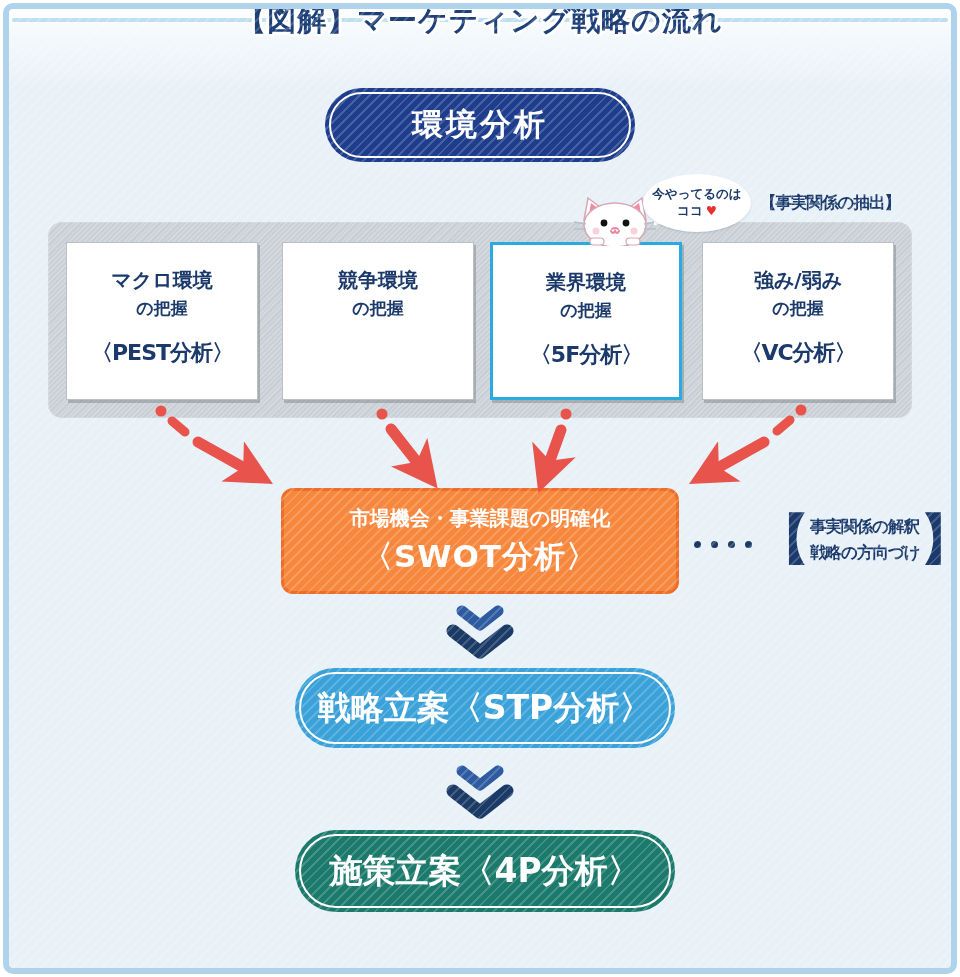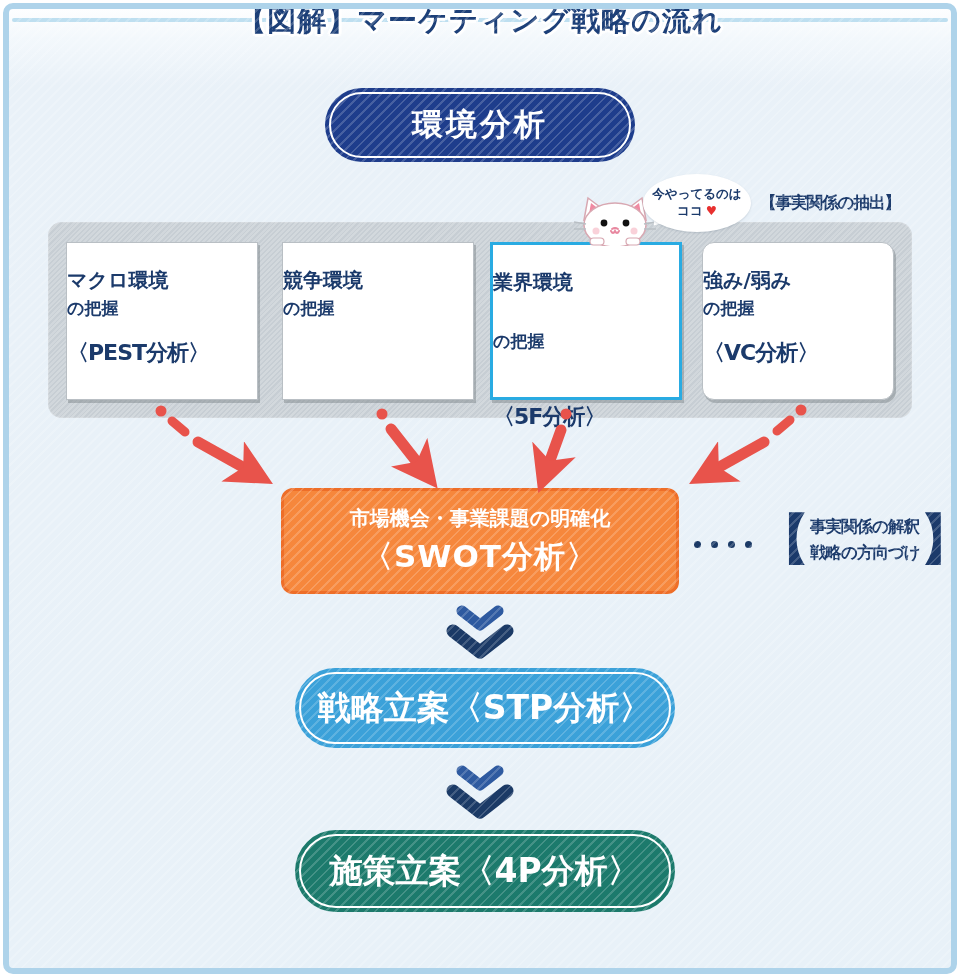--- a/index.html
+++ b/index.html
@@ -43,7 +43,7 @@
         background:repeating-linear-gradient(135deg,rgba(255,255,255,.22) 0 2px,rgba(0,0,0,0) 2px 7px);}
   .abox{position:absolute;top:242px;width:192px;height:158px;background:#fff;box-sizing:border-box;
         border:1px solid #b9bfc4;box-shadow:2px 3px 0 rgba(120,128,134,.45);
-        display:flex;flex-direction:column;align-items:flex-start;justify-content:flex-start;z-index:2;}
+        display:flex;flex-direction:column;align-items:center;justify-content:flex-start;z-index:2;}
   .abox.hl{border:3px solid #29abe2;gap:31px;}
   .abox .l1{margin-top:24px;font-size:20px;font-weight:bold;color:#1b3a6b;}
   .abox .l2{margin-top:3px;font-size:17px;font-weight:bold;color:#1b3a6b;}

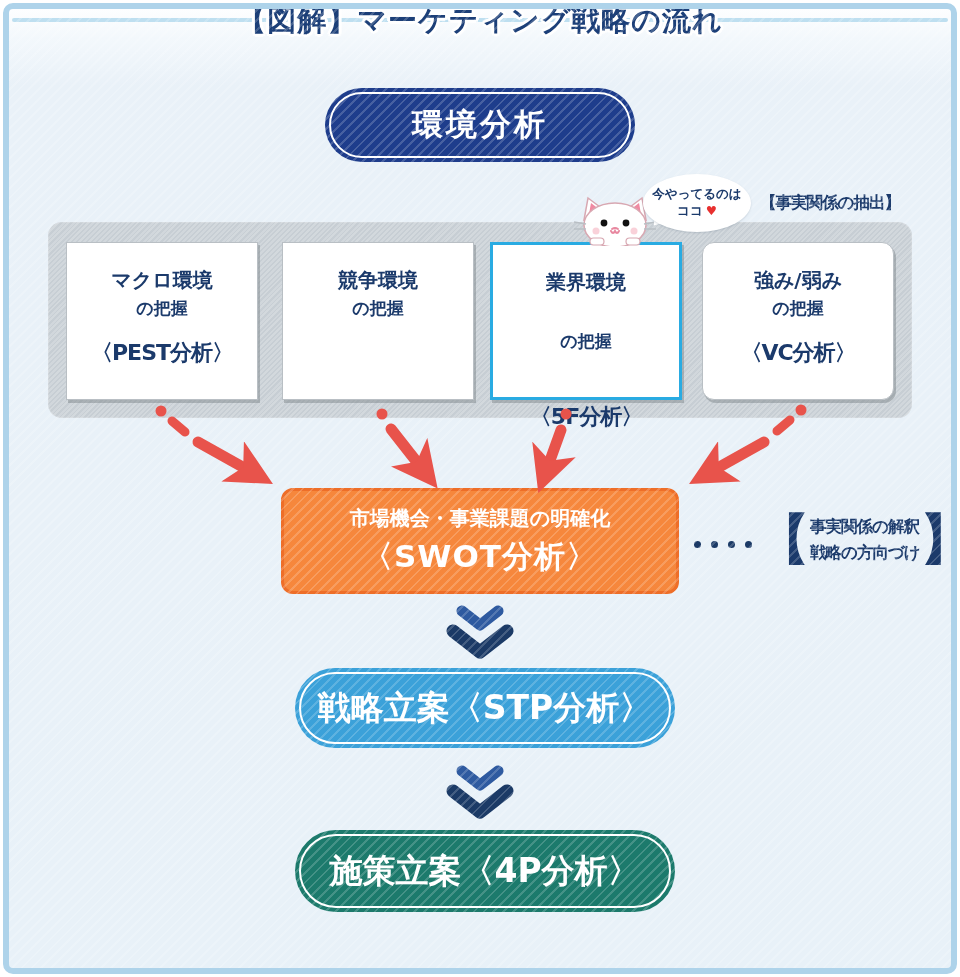--- a/index.html
+++ b/index.html
@@ -44,7 +44,7 @@
   .abox{position:absolute;top:242px;width:192px;height:158px;background:#fff;box-sizing:border-box;
         border:1px solid #b9bfc4;box-shadow:2px 3px 0 rgba(120,128,134,.45);
         display:flex;flex-direction:column;align-items:center;justify-content:flex-start;z-index:2;}
-  .abox.hl{border:3px solid #29abe2;gap:31px;}
+  .abox.hl{border:3px solid #29abe2;}
   .abox .l1{margin-top:24px;font-size:20px;font-weight:bold;color:#1b3a6b;}
   .abox .l2{margin-top:3px;font-size:17px;font-weight:bold;color:#1b3a6b;}
   .abox .method{margin-top:18px;font-size:22px;font-weight:bold;color:#1b3a6b;letter-spacing:-1px;}

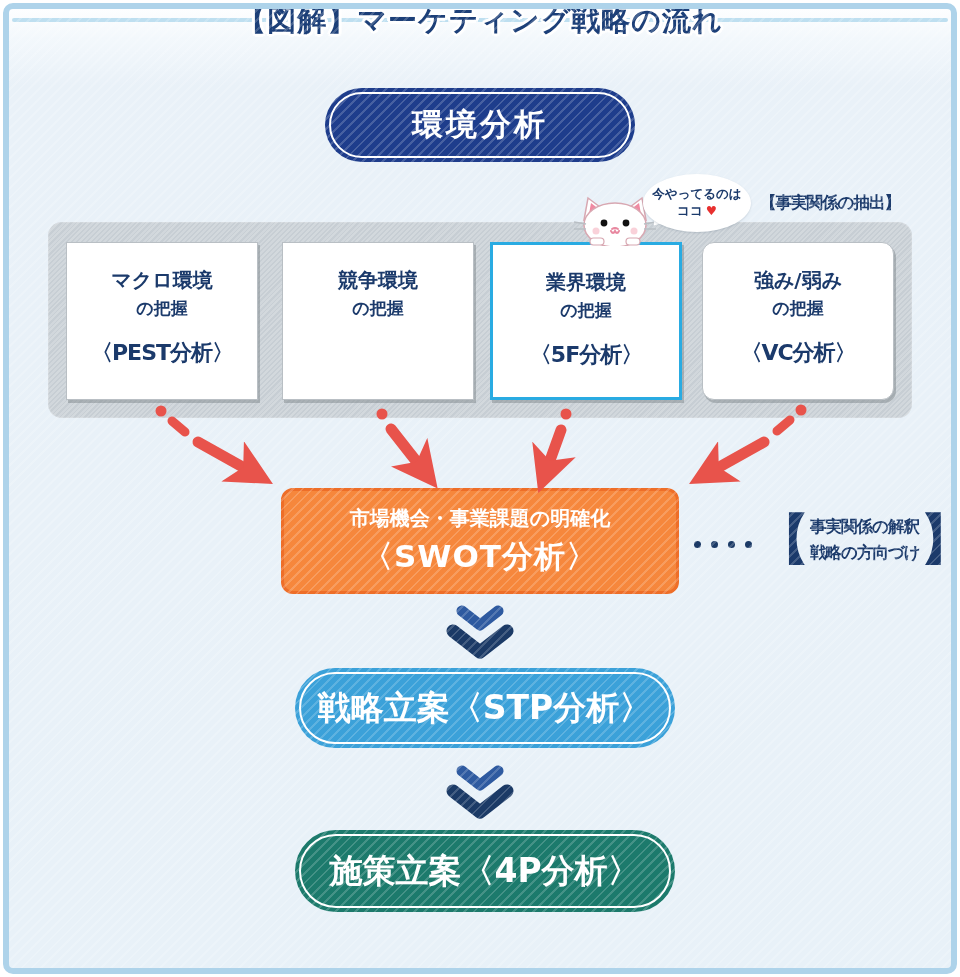--- a/index.html
+++ b/index.html
@@ -48,7 +48,7 @@
   .abox .l1{margin-top:24px;font-size:20px;font-weight:bold;color:#1b3a6b;}
   .abox .l2{margin-top:3px;font-size:17px;font-weight:bold;color:#1b3a6b;}
   .abox .method{margin-top:18px;font-size:22px;font-weight:bold;color:#1b3a6b;letter-spacing:-1px;}
-  .abox1{left:66px;} .abox2{left:282px;} .abox3{left:490px;} .abox4{left:702px;border-radius:12px;}
+  .abox1{left:66px;} .abox2{left:282px;} .abox3{left:490px;} .abox4{left:702px;}
 
   
   .cat{position:absolute;left:572px;top:196px;width:86px;height:50px;z-index:3;}

